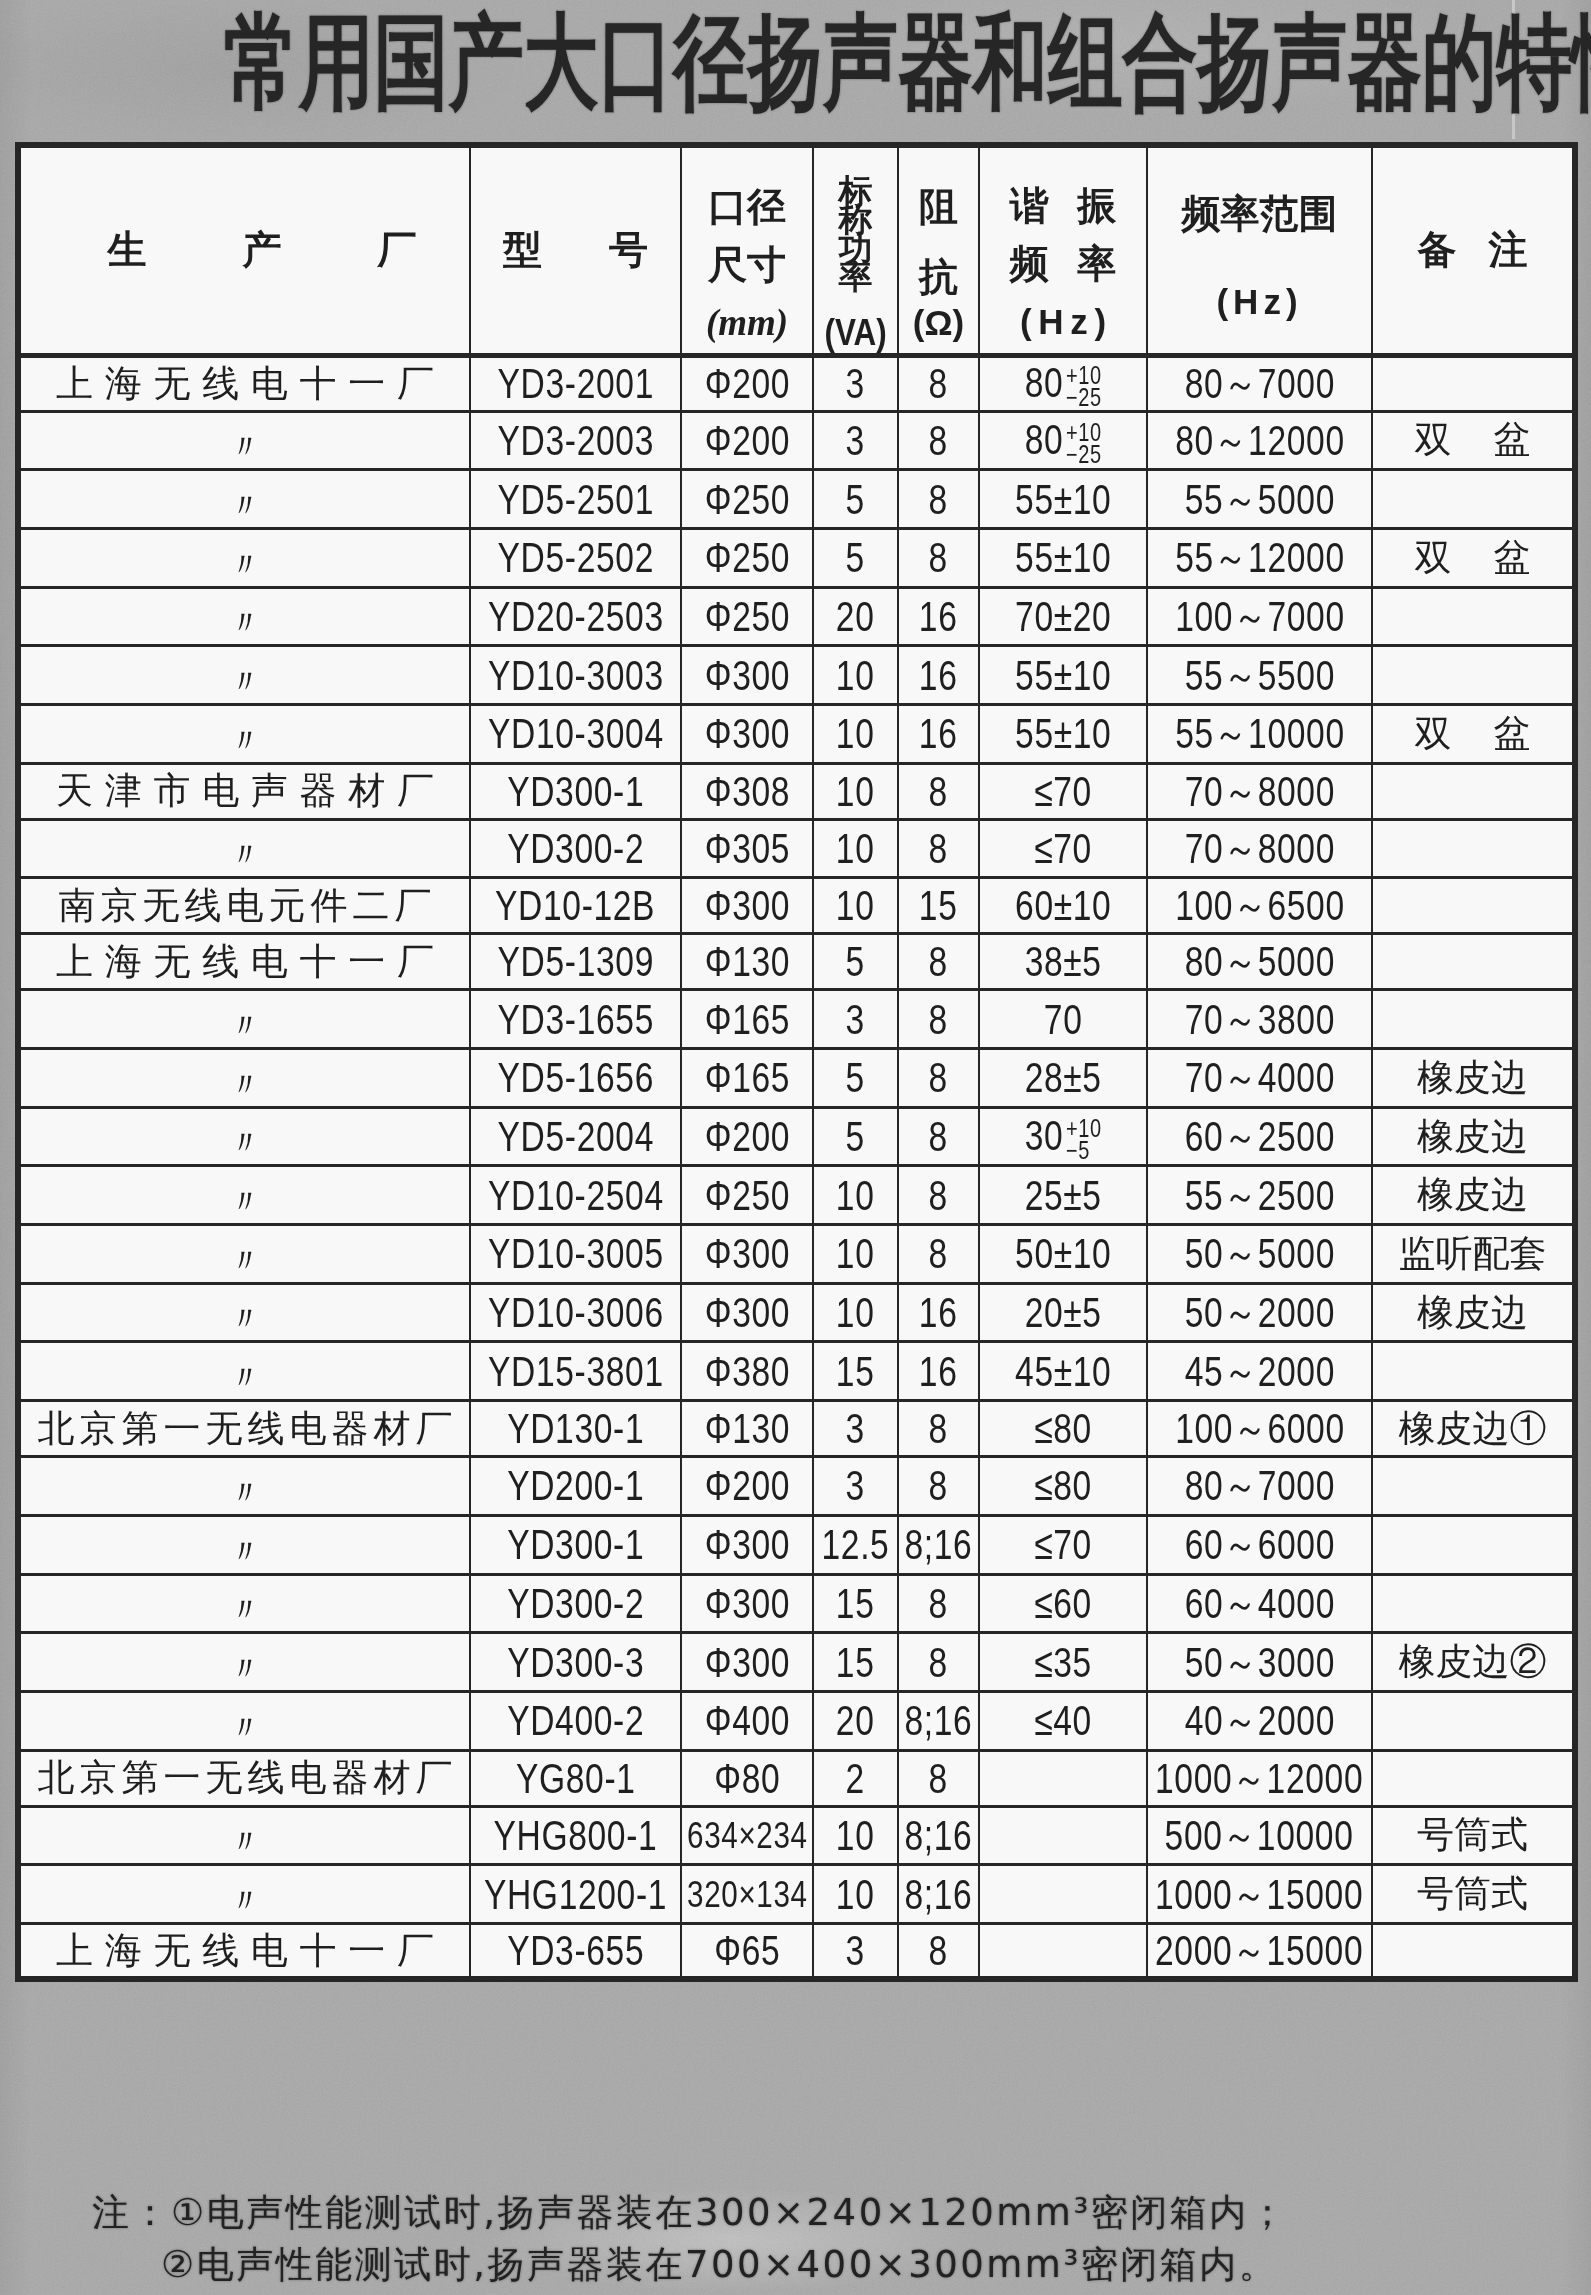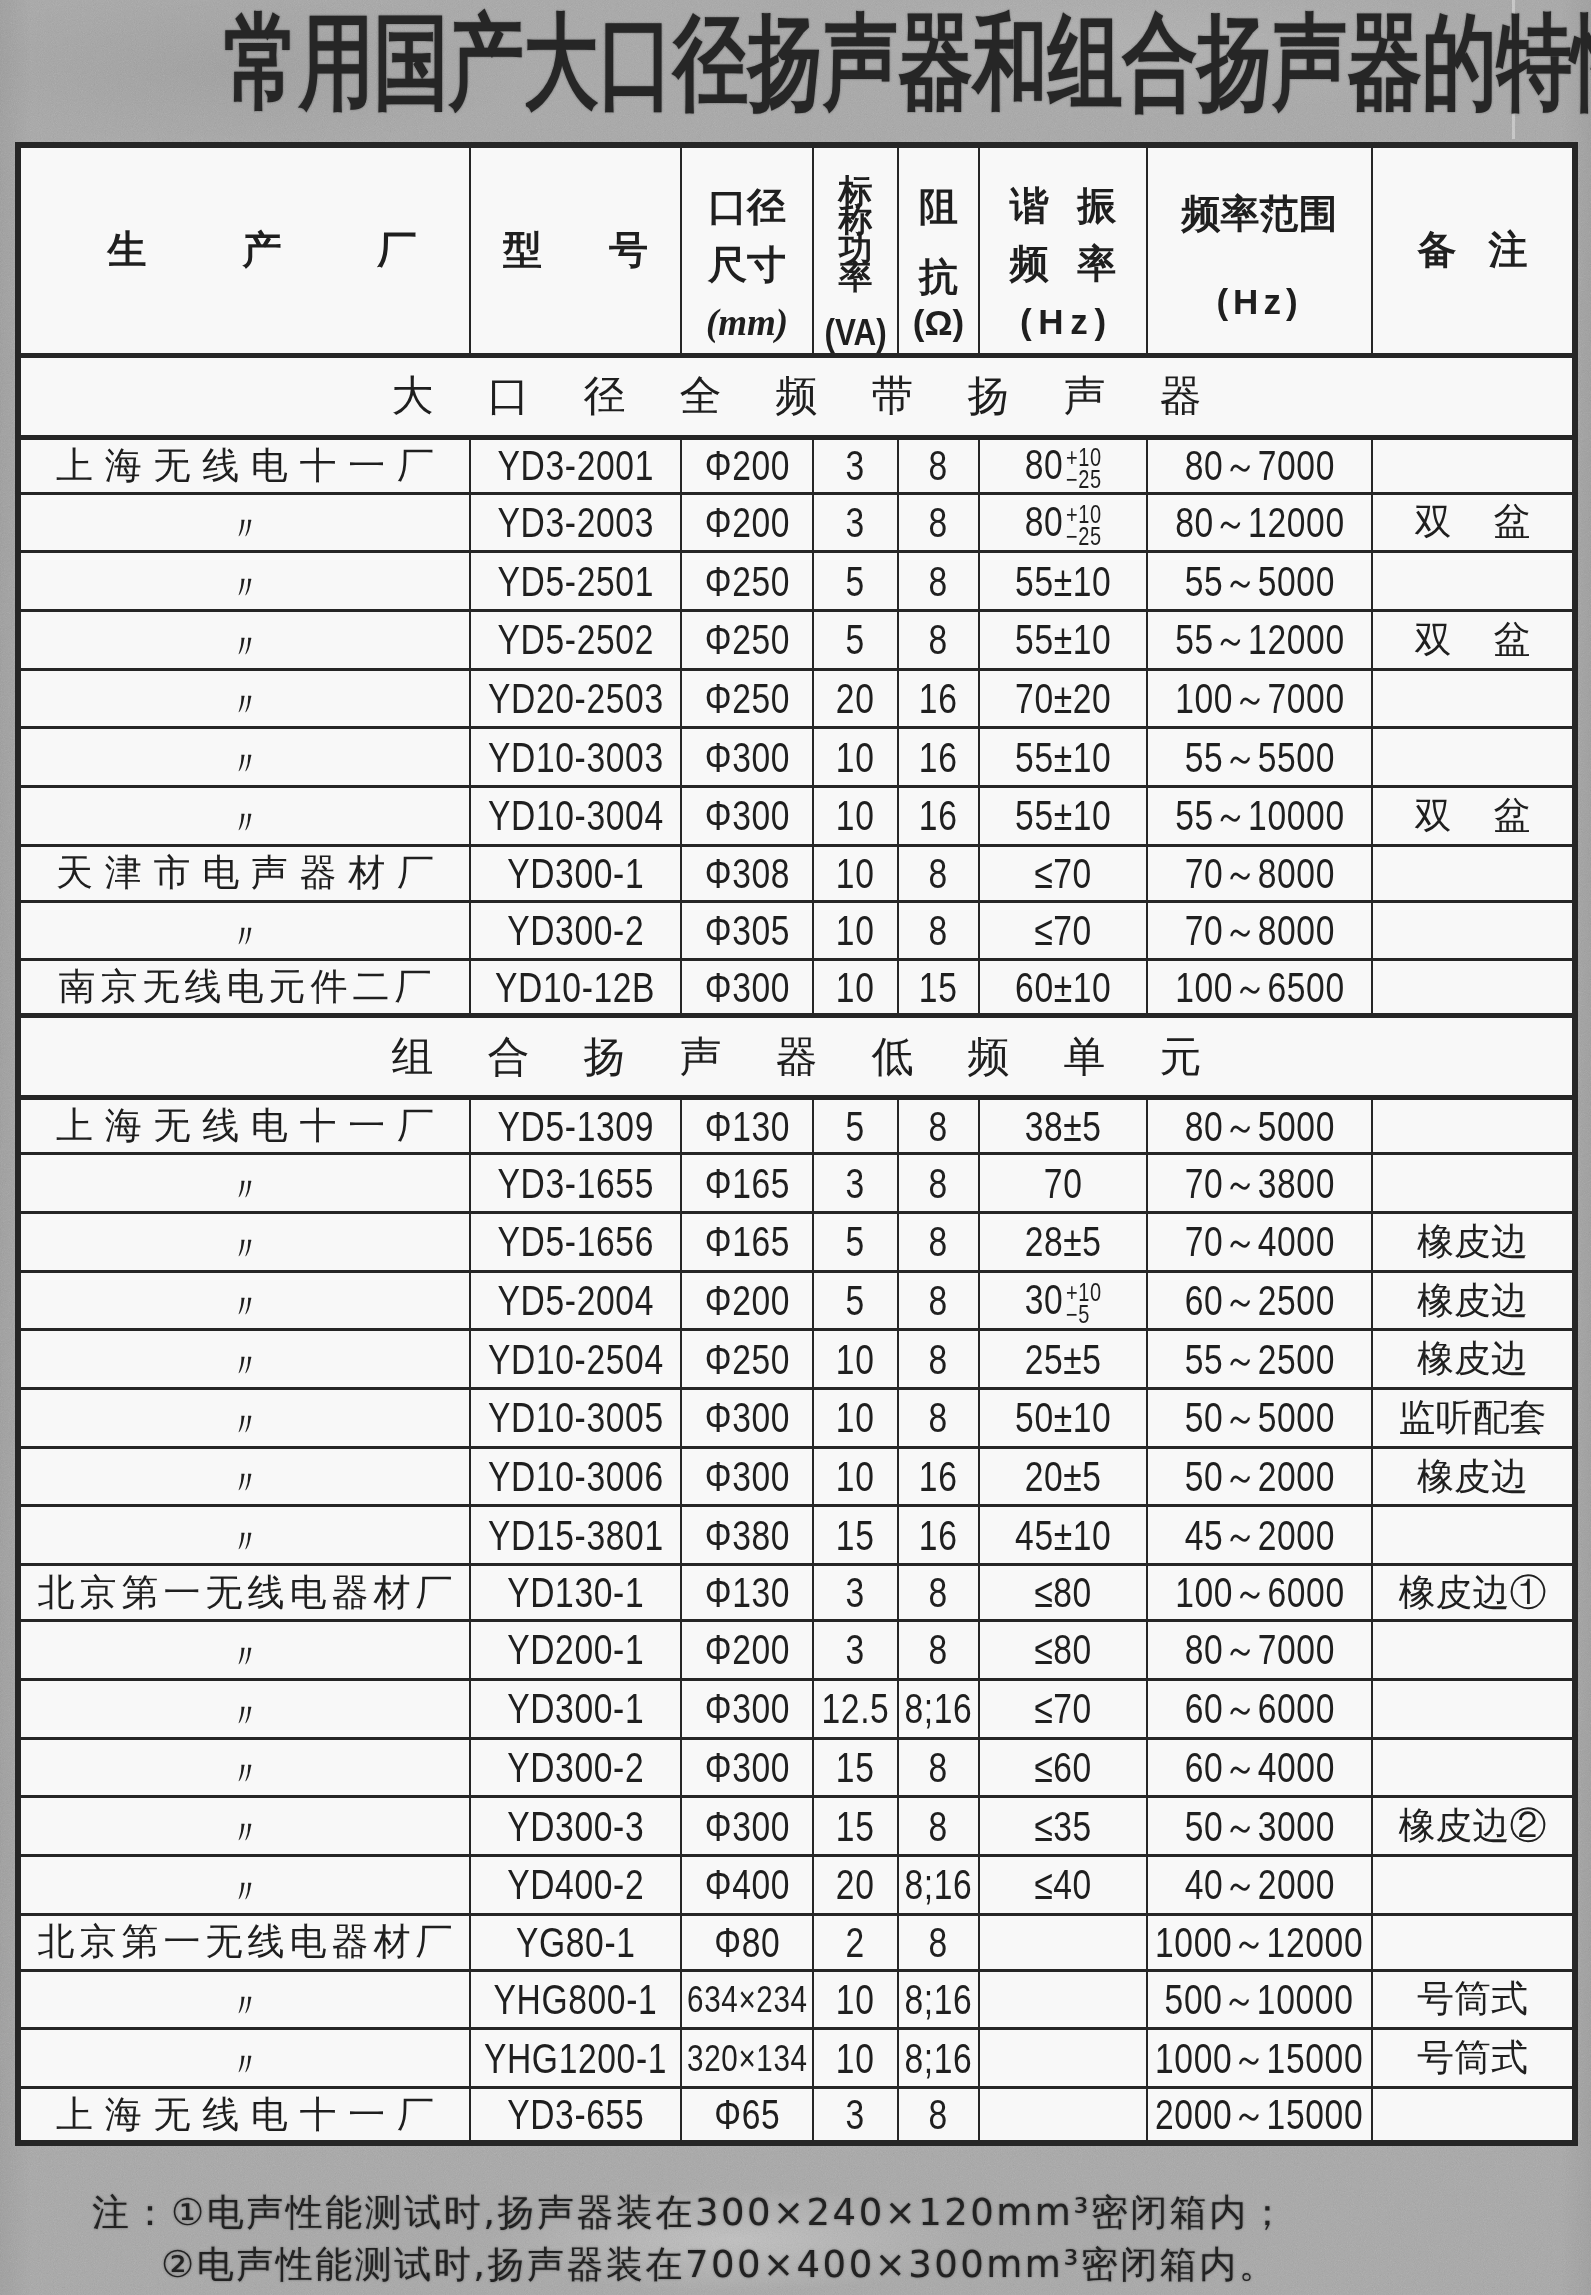--- a/index.html
+++ b/index.html
@@ -153,13 +153,6 @@
         </tr>
       </thead>
     <tbody>
-        <tr class="sec">
-          <td class="sec-title" colspan="8">
-            <div class="in">
-              <span>大口径全频带扬声器</span>
-            </div>
-          </td>
-        </tr>
         <tr class="row">
           <td class="c c0">
             <div class="in">

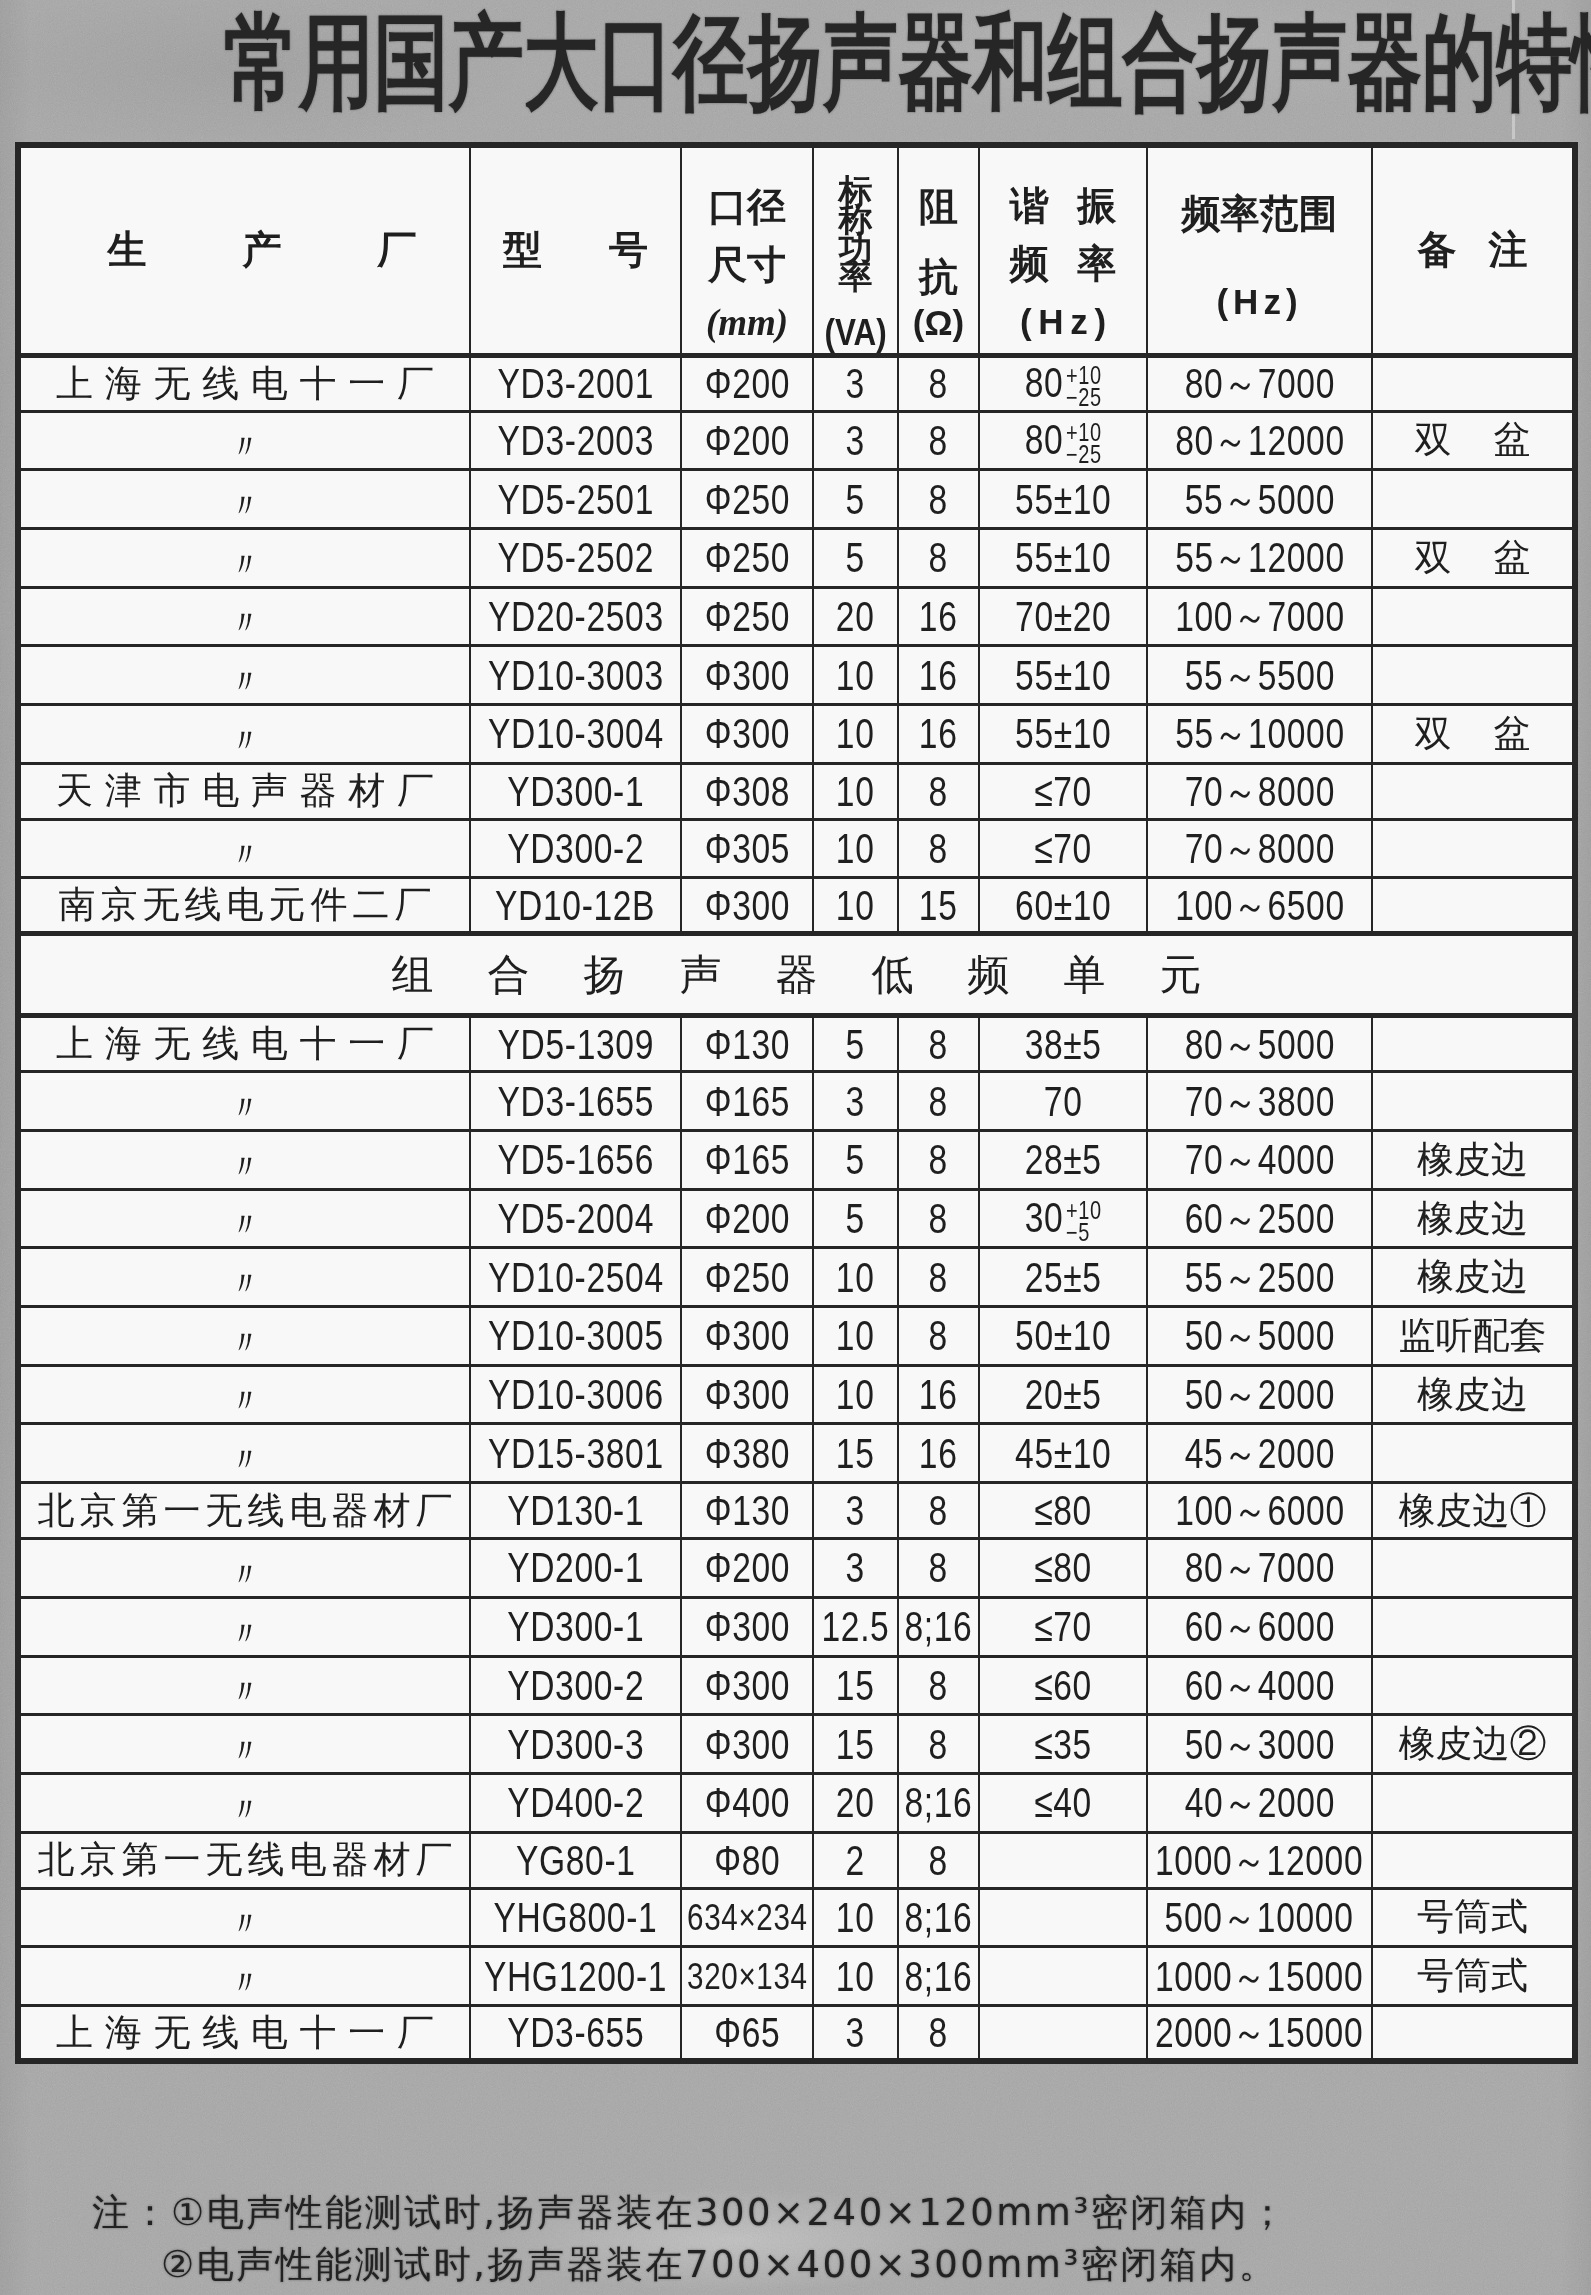--- a/index.html
+++ b/index.html
@@ -579,13 +579,6 @@
             </div>
           </td>
         </tr>
-        <tr class="sec">
-          <td class="sec-title" colspan="8">
-            <div class="in">
-              <span>组合扬声器低频单元</span>
-            </div>
-          </td>
-        </tr>
         <tr class="row">
           <td class="c c0">
             <div class="in">

